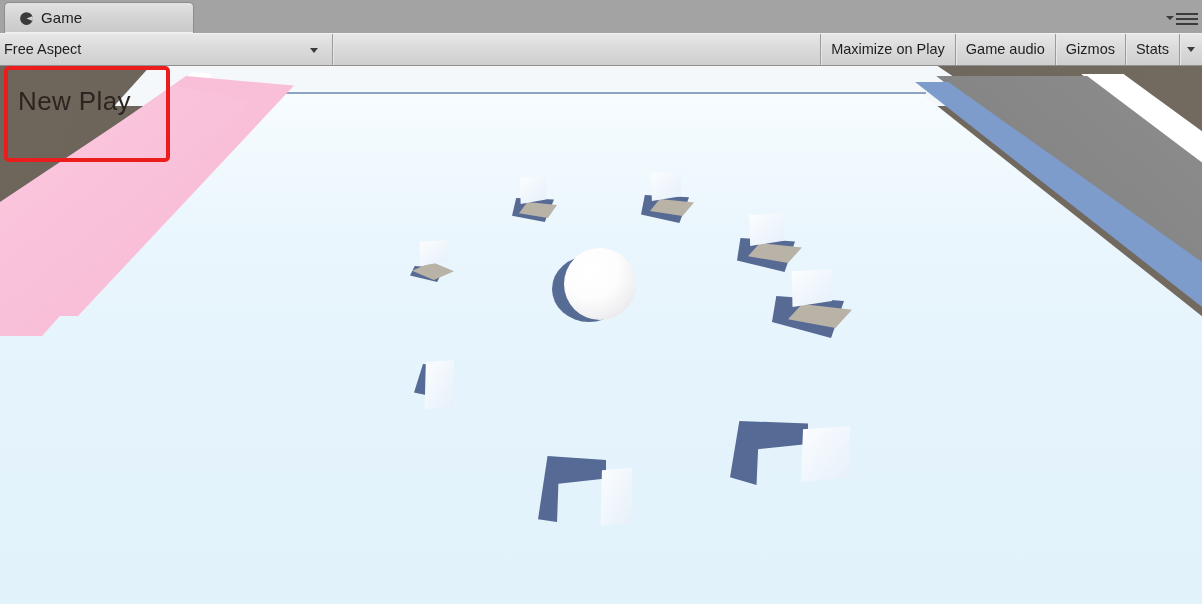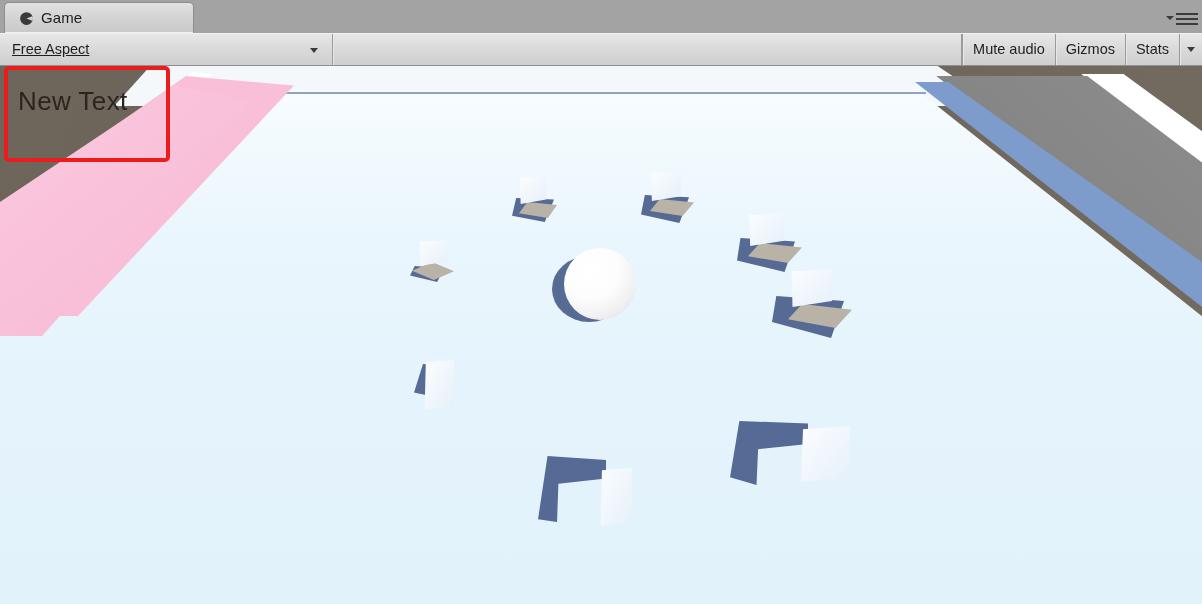--- a/index.html
+++ b/index.html
@@ -110,9 +110,8 @@
   .aspect-select {
     width: 332px;
     justify-content: flex-start;
-    padding-left: 12px;
+    padding-left: 4px;
     position: relative;
-    text-decoration: underline;
   }
   .aspect-caret {
     position: absolute;

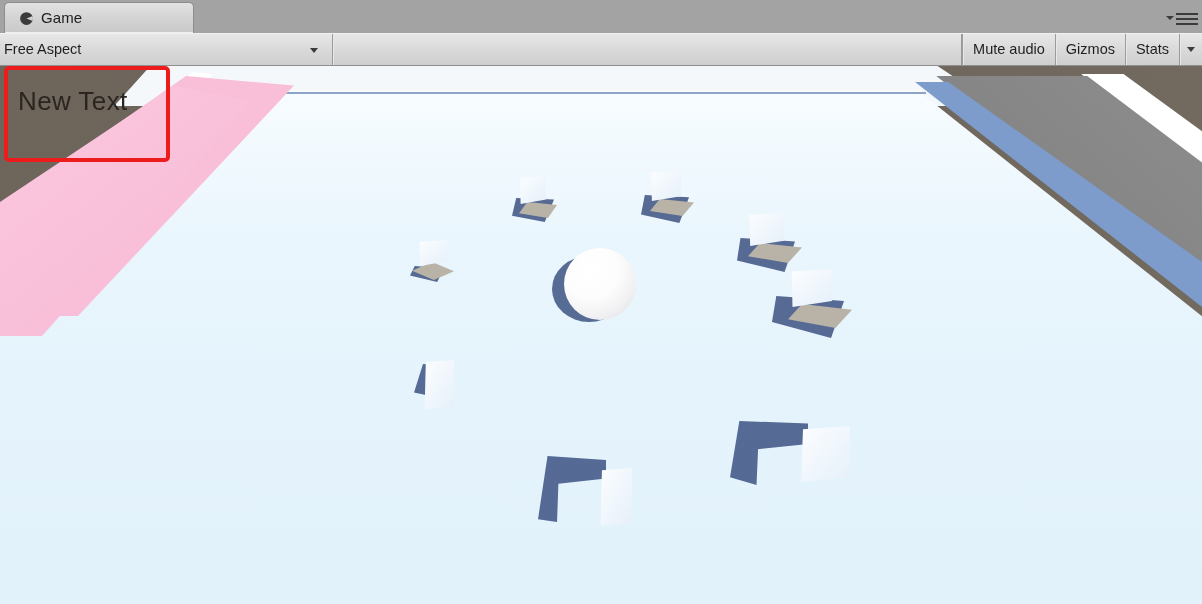--- a/index.html
+++ b/index.html
@@ -291,6 +291,7 @@
     <div class="tb-sep"></div>
     <div class="tb-spacer"></div>
     <div class="tb-sep"></div>
+    <div class="tb-btn">Maximize on Play</div>
     <div class="tb-sep"></div>
     <div class="tb-btn">Mute audio</div>
     <div class="tb-sep"></div>

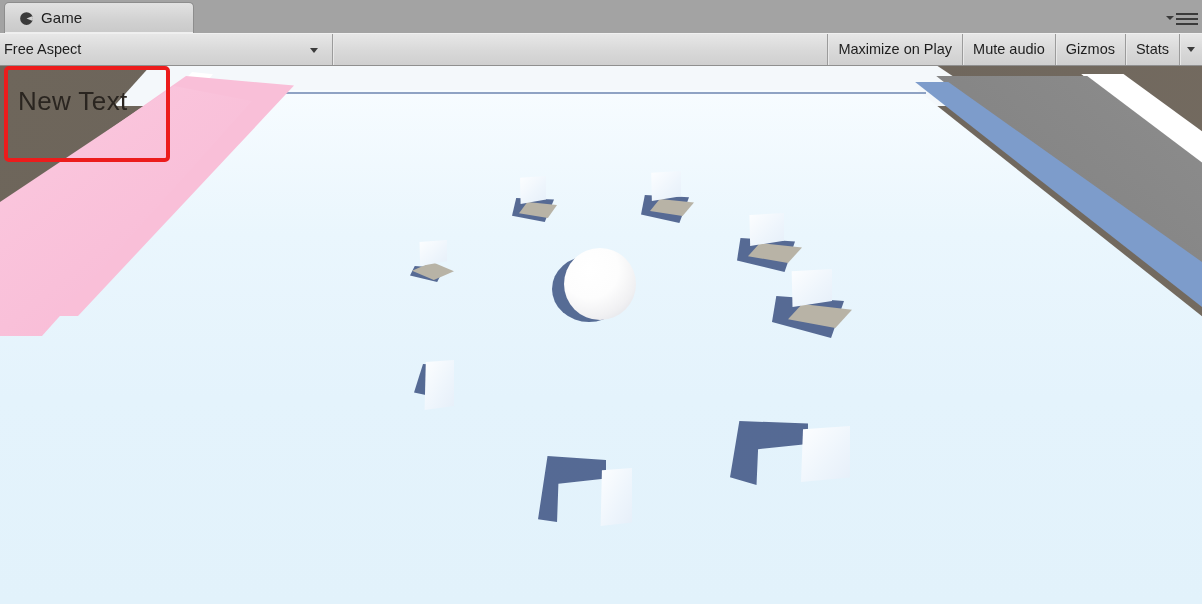--- a/index.html
+++ b/index.html
@@ -293,7 +293,7 @@
     <div class="tb-sep"></div>
     <div class="tb-btn">Maximize on Play</div>
     <div class="tb-sep"></div>
-    <div class="tb-btn">Mute audio</div>
+    <div class="tb-btn">Game audio</div>
     <div class="tb-sep"></div>
     <div class="tb-btn">Gizmos</div>
     <div class="tb-sep"></div>

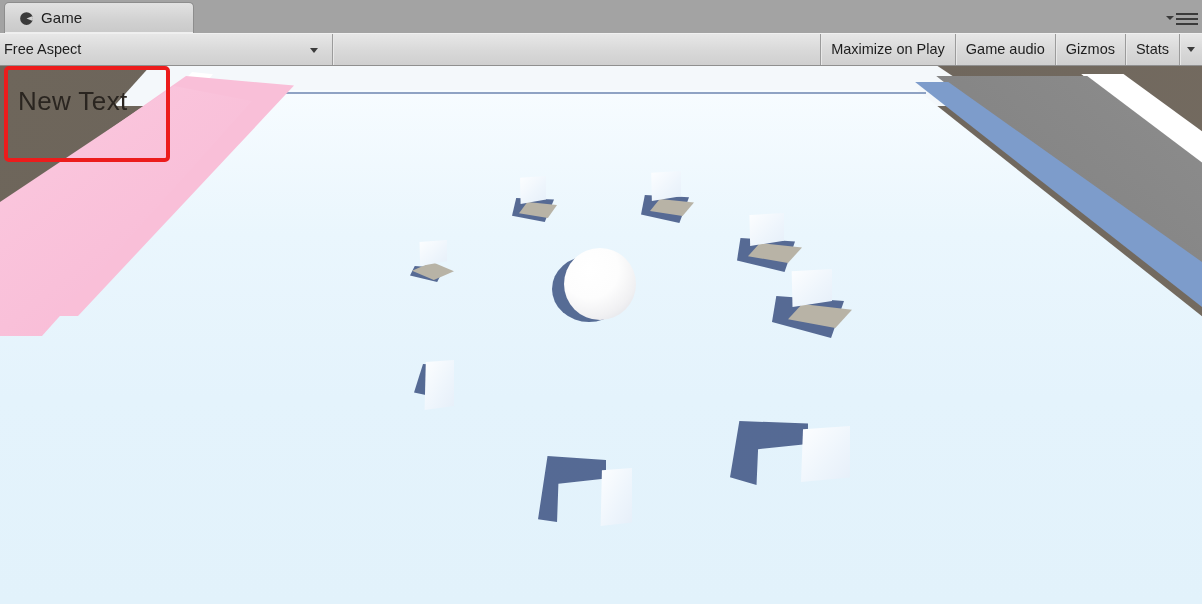--- a/index.html
+++ b/index.html
@@ -390,7 +390,7 @@
       <div class="sphere" style="left:564px;top:182px;width:72px;height:72px;"></div>
     </div>
 
-    <div class="ui-text">New Text</div>
+    <div class="ui-text">New Play</div>
     <div class="redbox"></div>
 
   </div>

